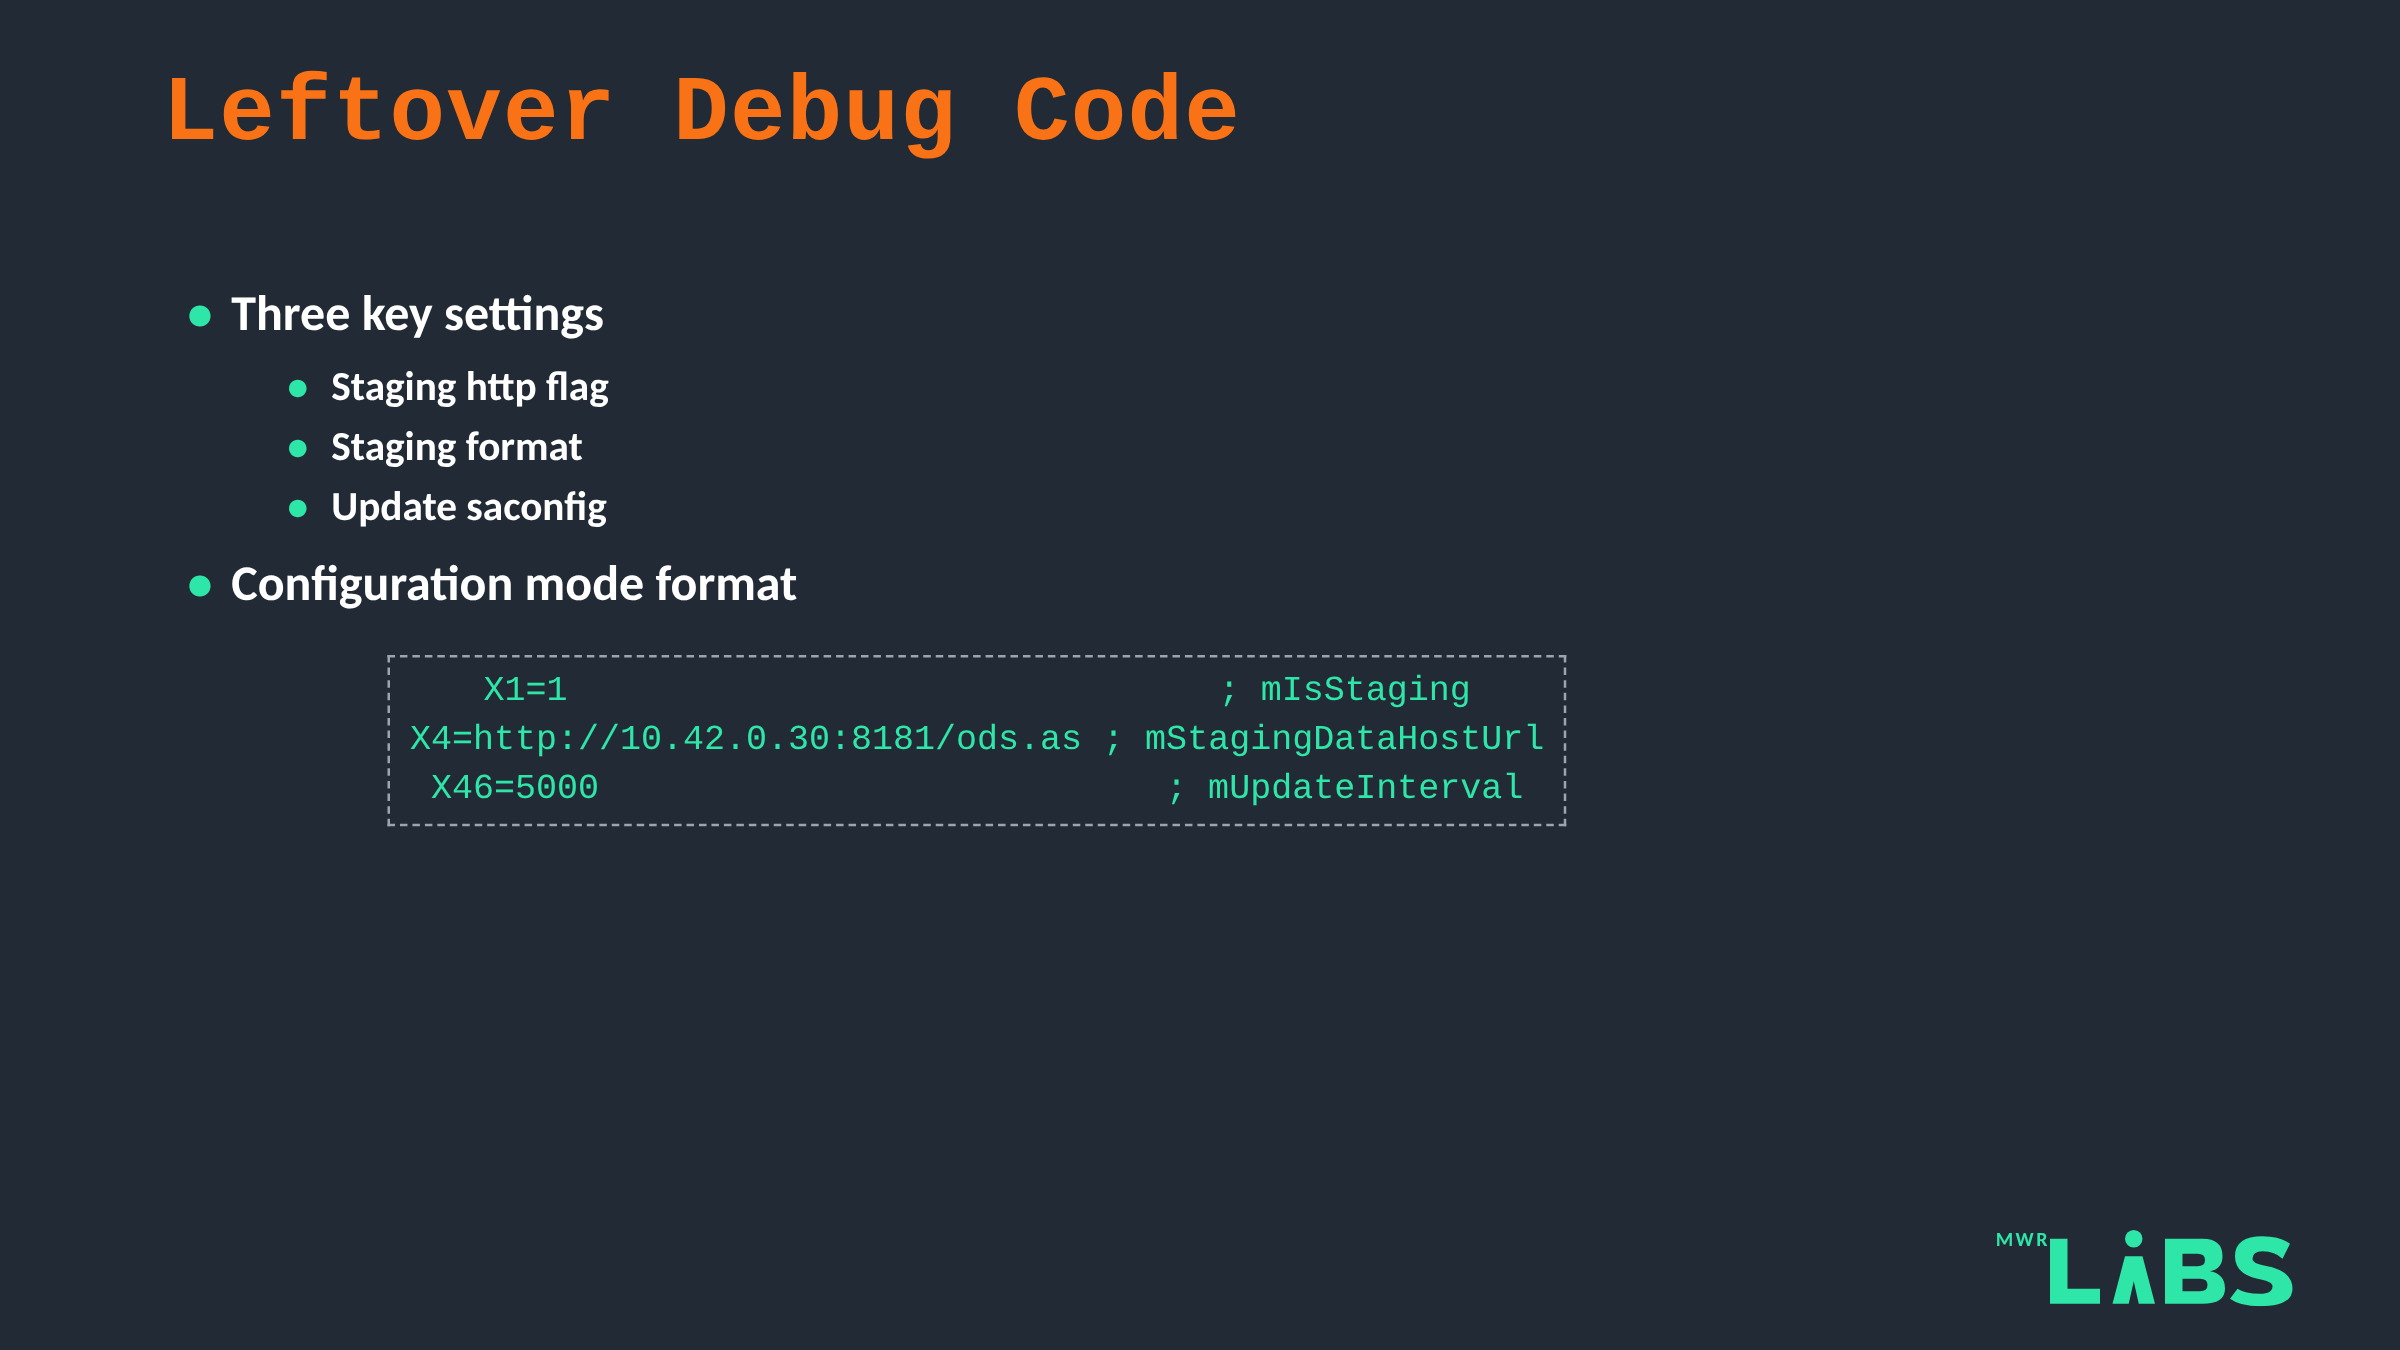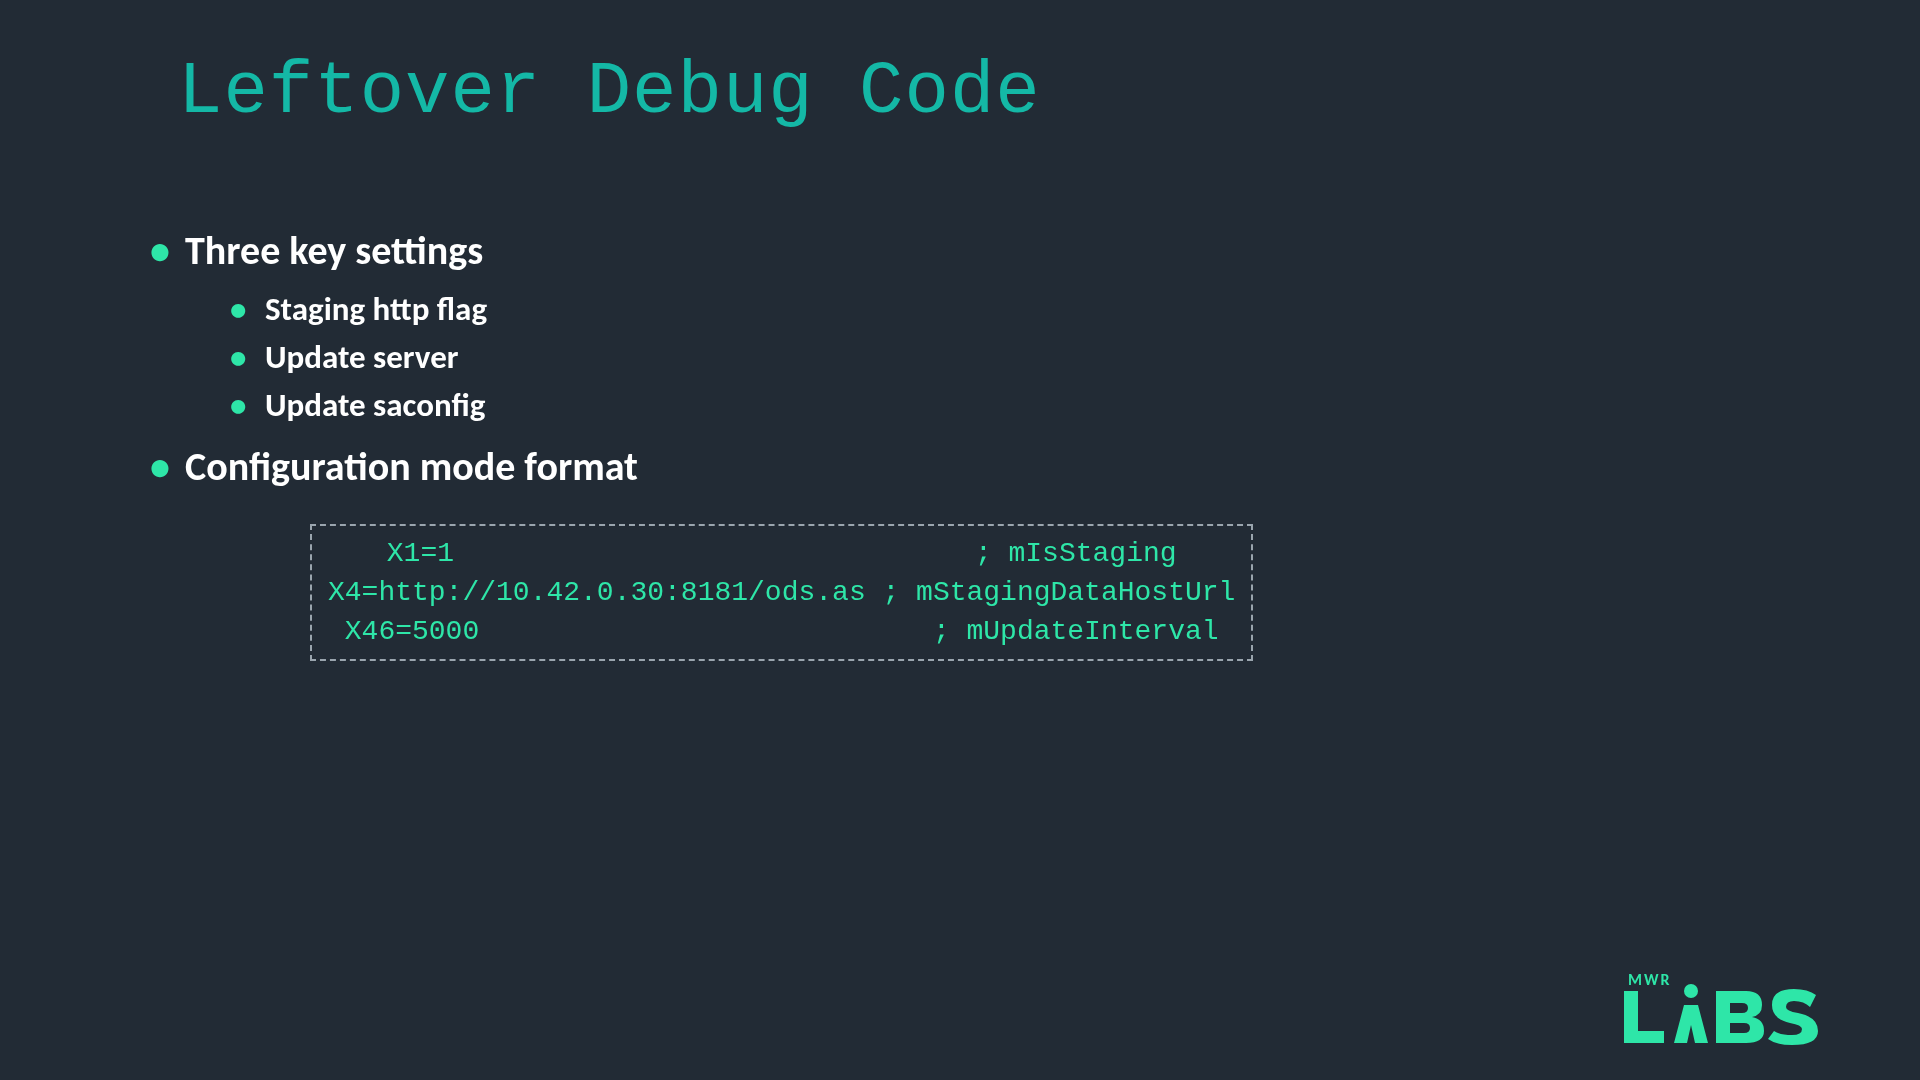--- a/index.html
+++ b/index.html
@@ -21,12 +21,11 @@
   }
   .title {
     font-family: Consolas, "Courier New", monospace;
-    color: #14b8a6;
+    color: #f97316;
     font-size: 74px;
-    font-weight: normal;
+    font-weight: bold;
     margin-bottom: 90px;
     letter-spacing: 1px;
-    margin-left: 48px;
   }
   .content {
     padding-left: 20px;

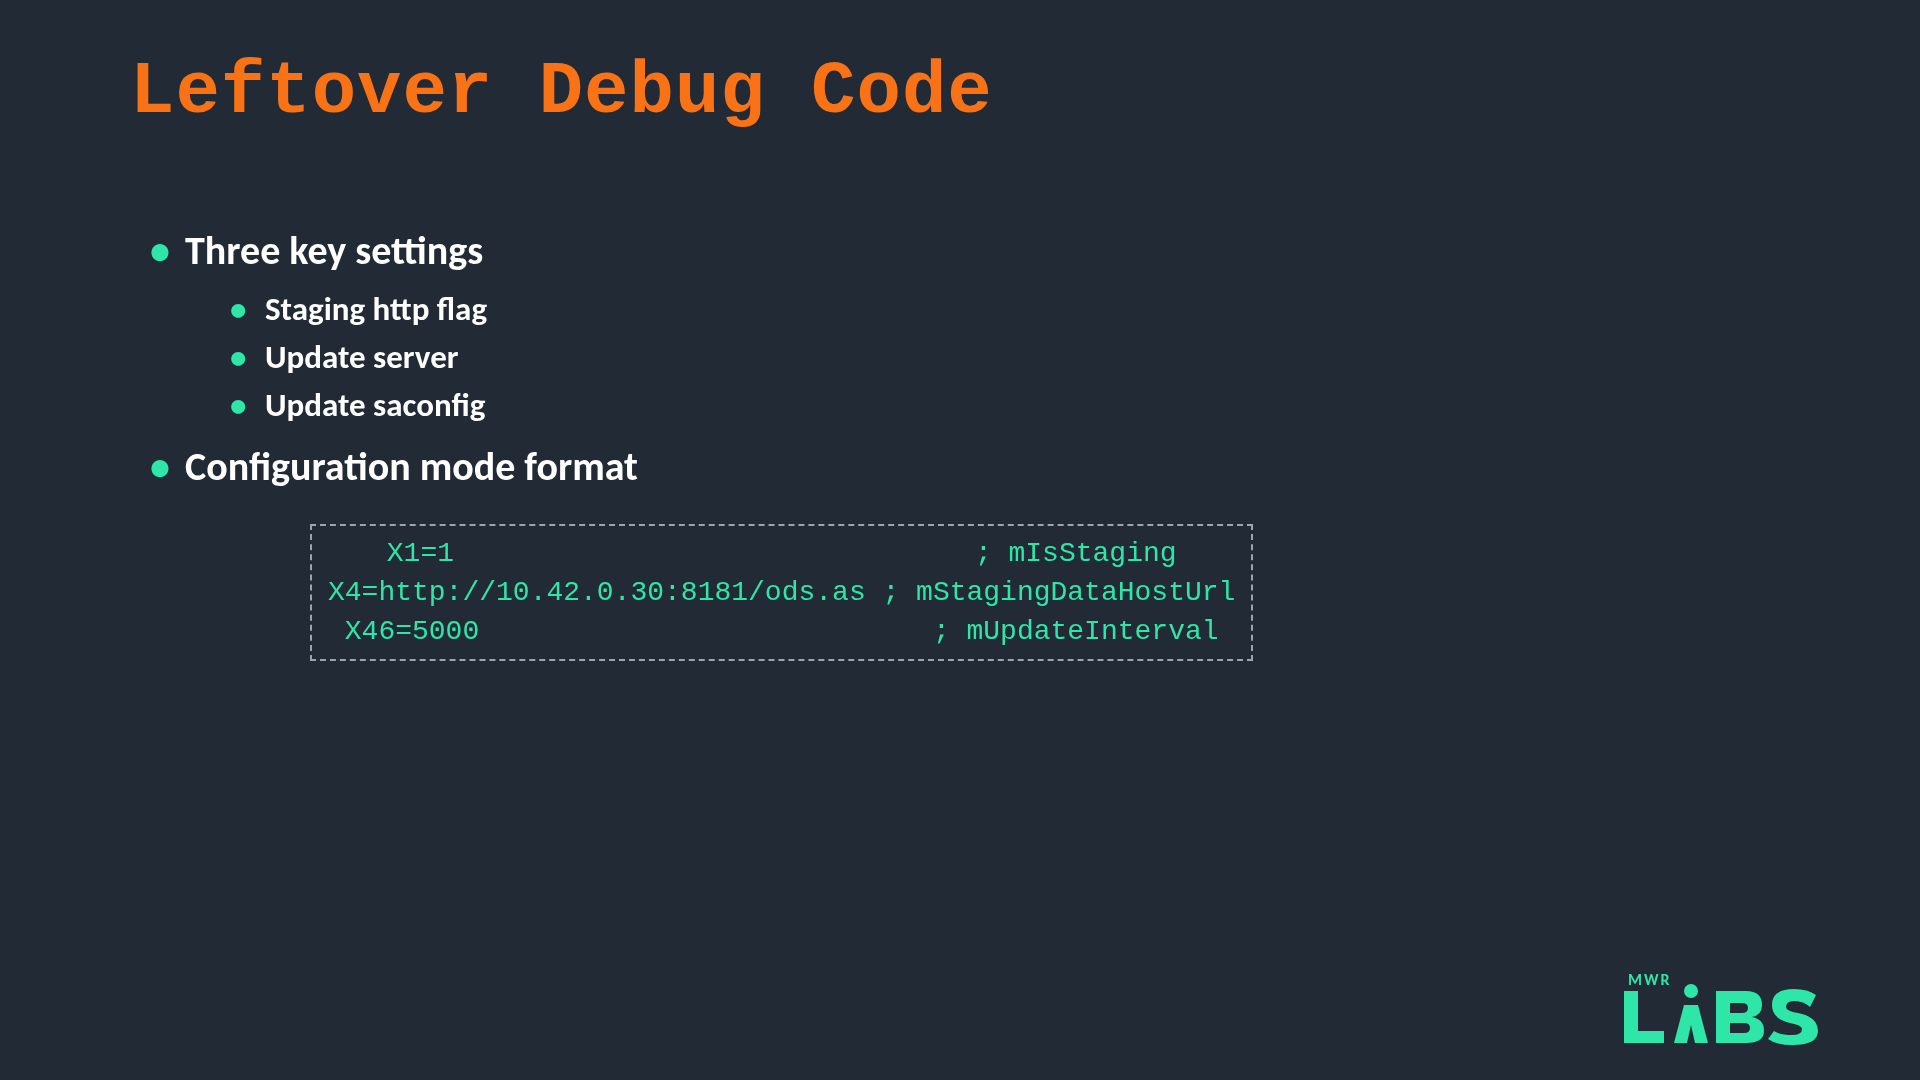--- a/index.html
+++ b/index.html
@@ -131,7 +131,7 @@
         <span>Three key settings</span>
         <ul class="level2">
           <li>Staging http flag</li>
-          <li>Update server</li>
+          <li>Staging format</li>
           <li>Update saconfig</li>
         </ul>
       </li>

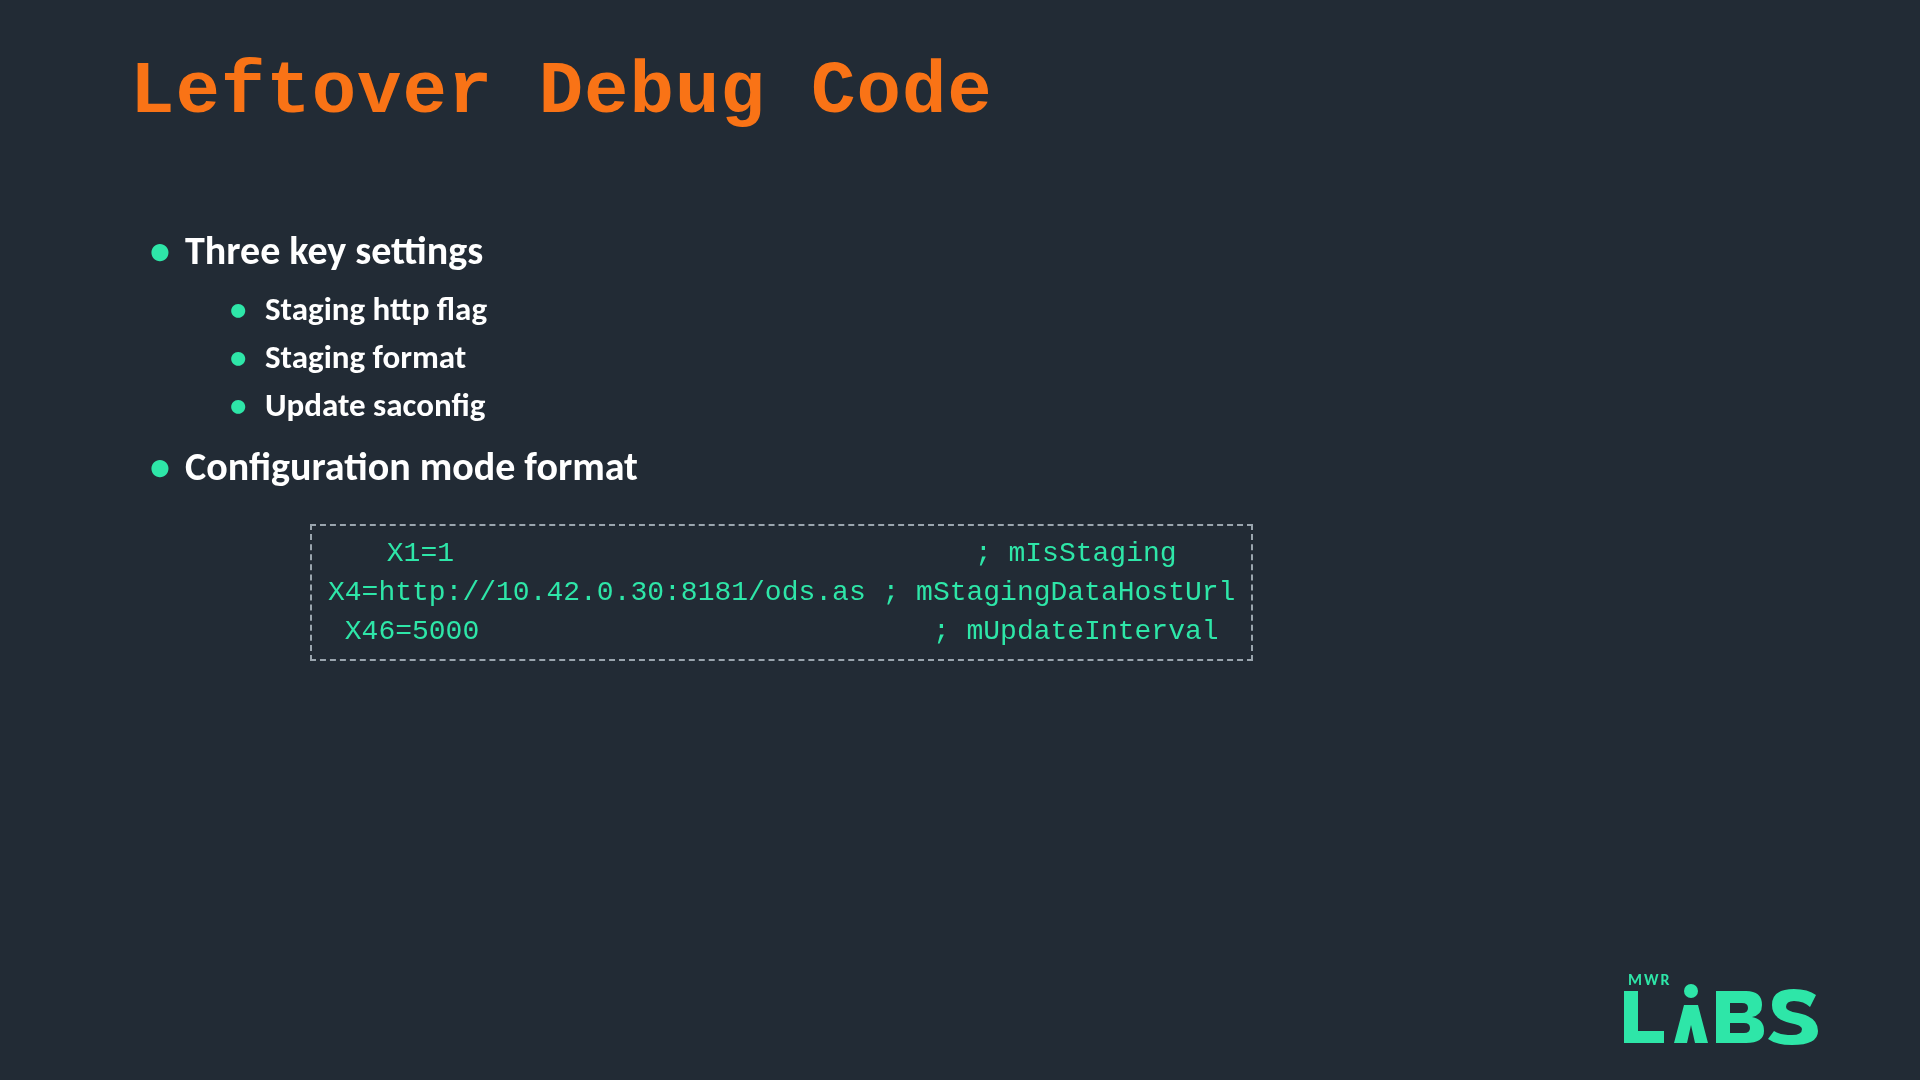--- a/index.html
+++ b/index.html
@@ -96,9 +96,8 @@
   .logo {
     position: absolute;
     bottom: 35px;
-    right: 76px;
+    right: 60px;
     display: flex;
-    flex-direction: column;
     align-items: flex-start;
   }
   .logo-mwr {

